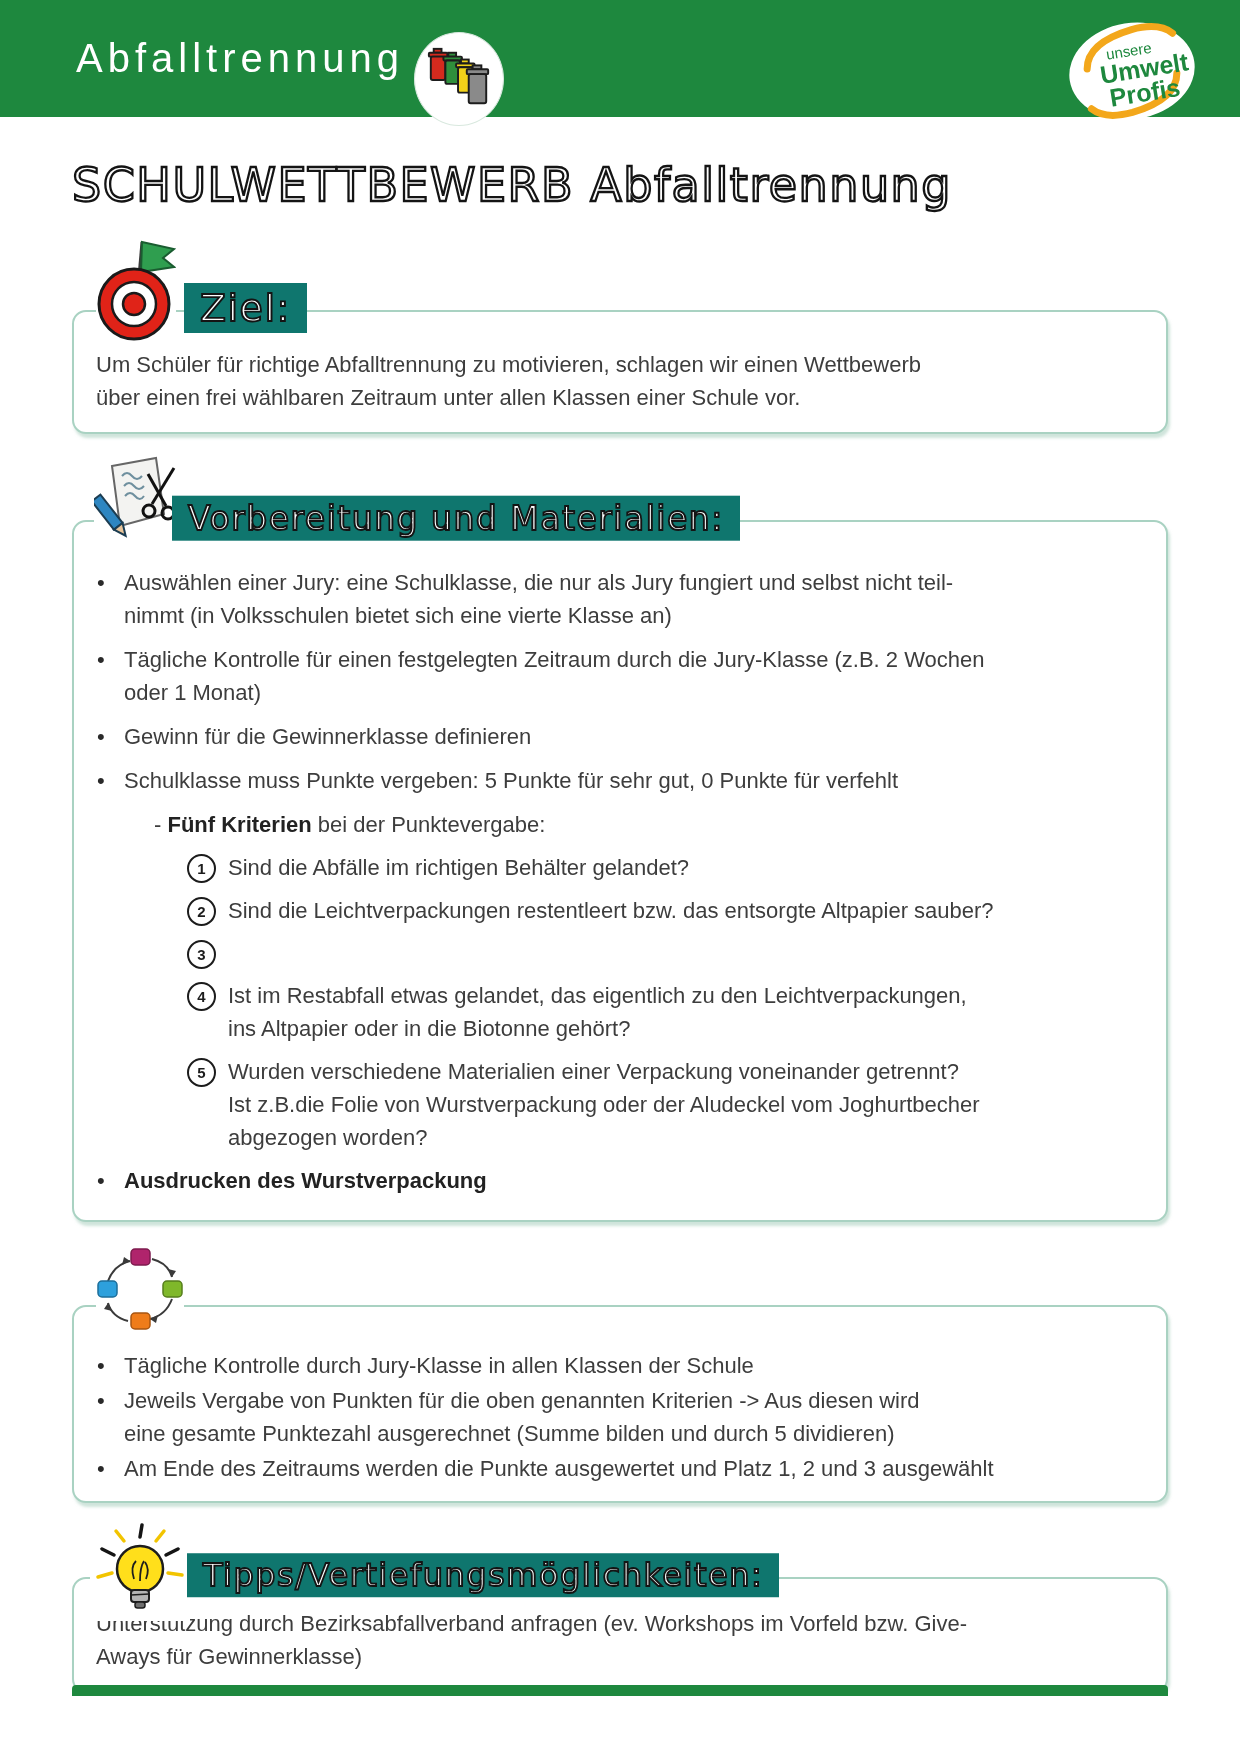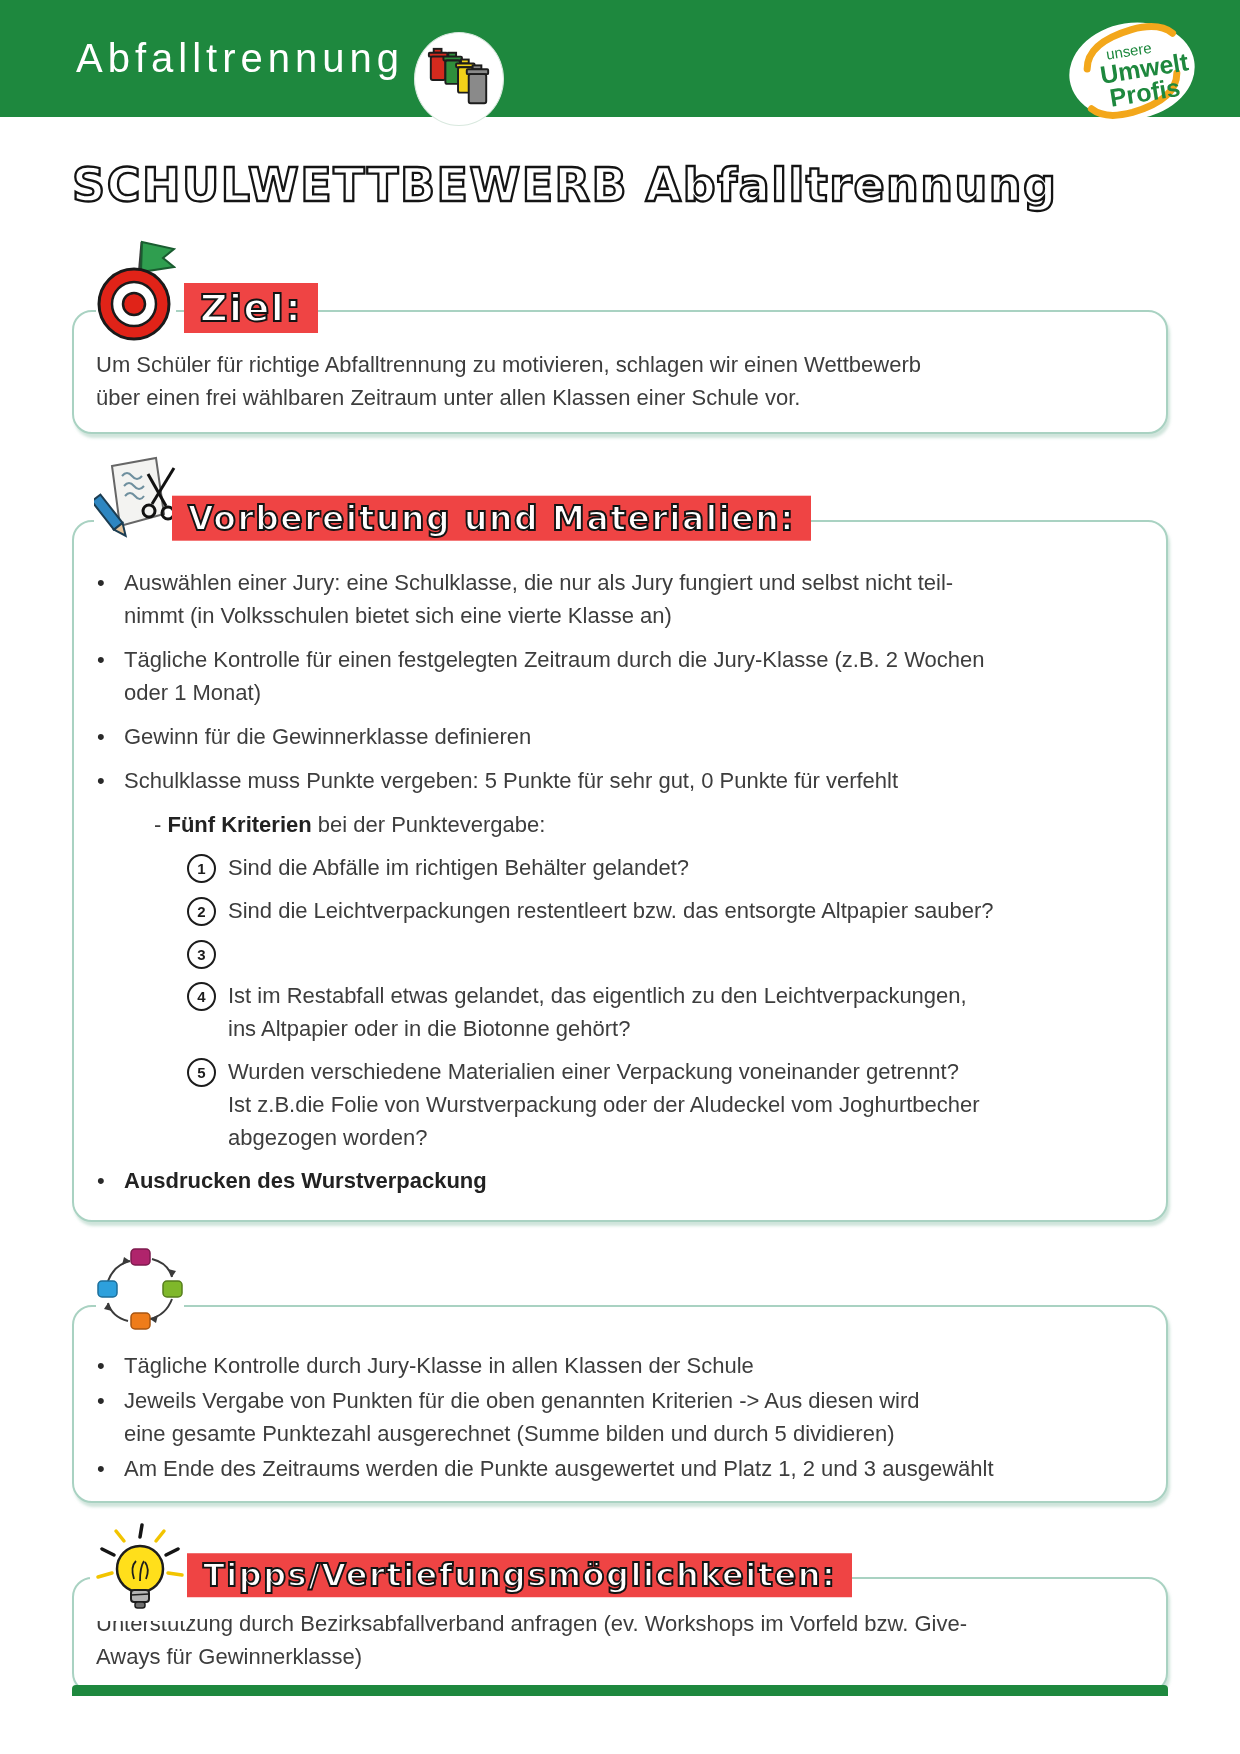--- a/index.html
+++ b/index.html
@@ -24,7 +24,7 @@
   .logo{position:absolute;left:1062px;top:16px;width:140px;height:110px;z-index:3;}
   
   .hand{
-    font-family:"DejaVu Sans",sans-serif;font-weight:700;color:#ffffff;
+    font-family:"DejaVu Sans",sans-serif;font-weight:400;color:#ffffff;
     -webkit-text-stroke:1.9px #141414;text-shadow:0 0 1px #141414;
     letter-spacing:1.5px;white-space:nowrap;
   }

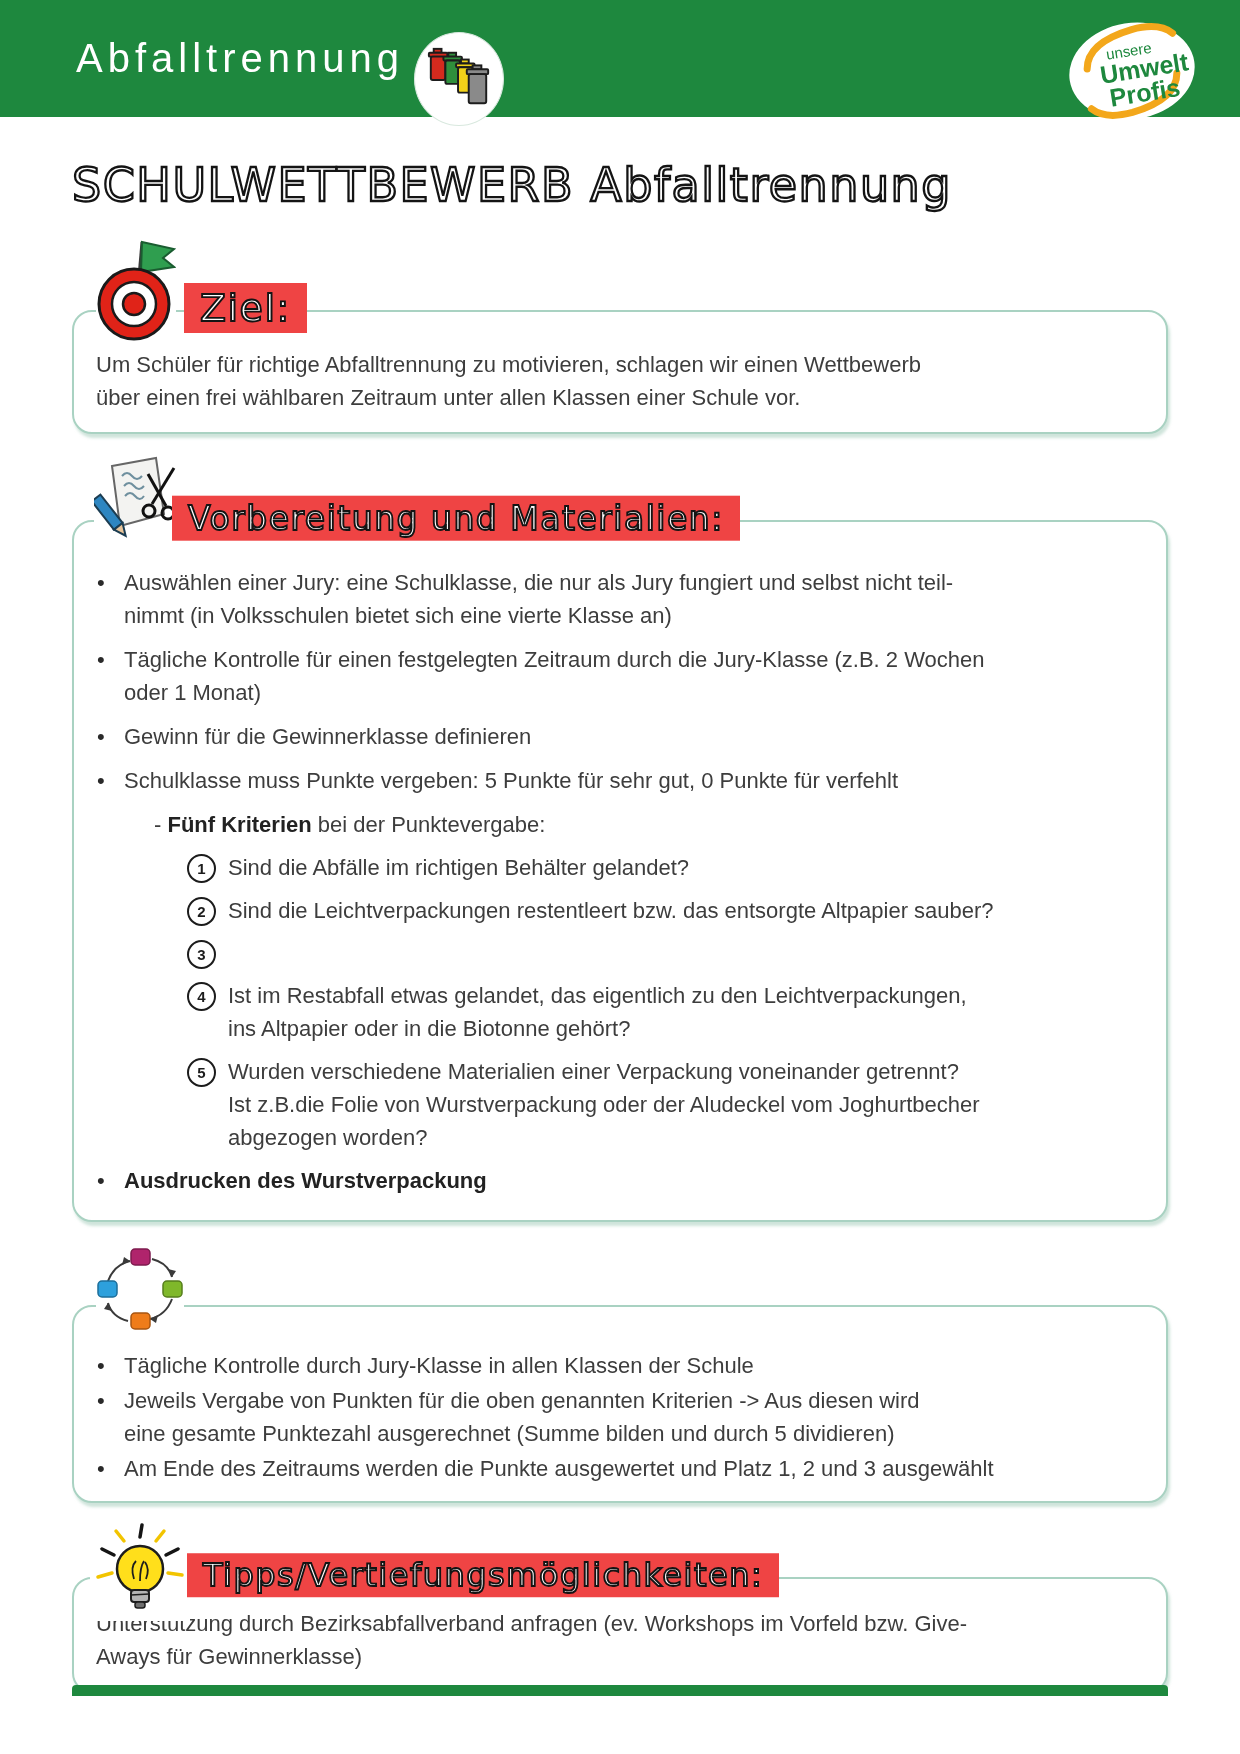--- a/index.html
+++ b/index.html
@@ -41,7 +41,7 @@
   }
   .sec-head{
     position:absolute;top:0;transform:translateY(-54%);
-    background:#ef4444;padding:3px 16px;z-index:2;
+    background:#0f766e;padding:3px 16px;z-index:2;
   }
   .h-ziel{font-size:38px;}
   .h-vorb{font-size:33px;}

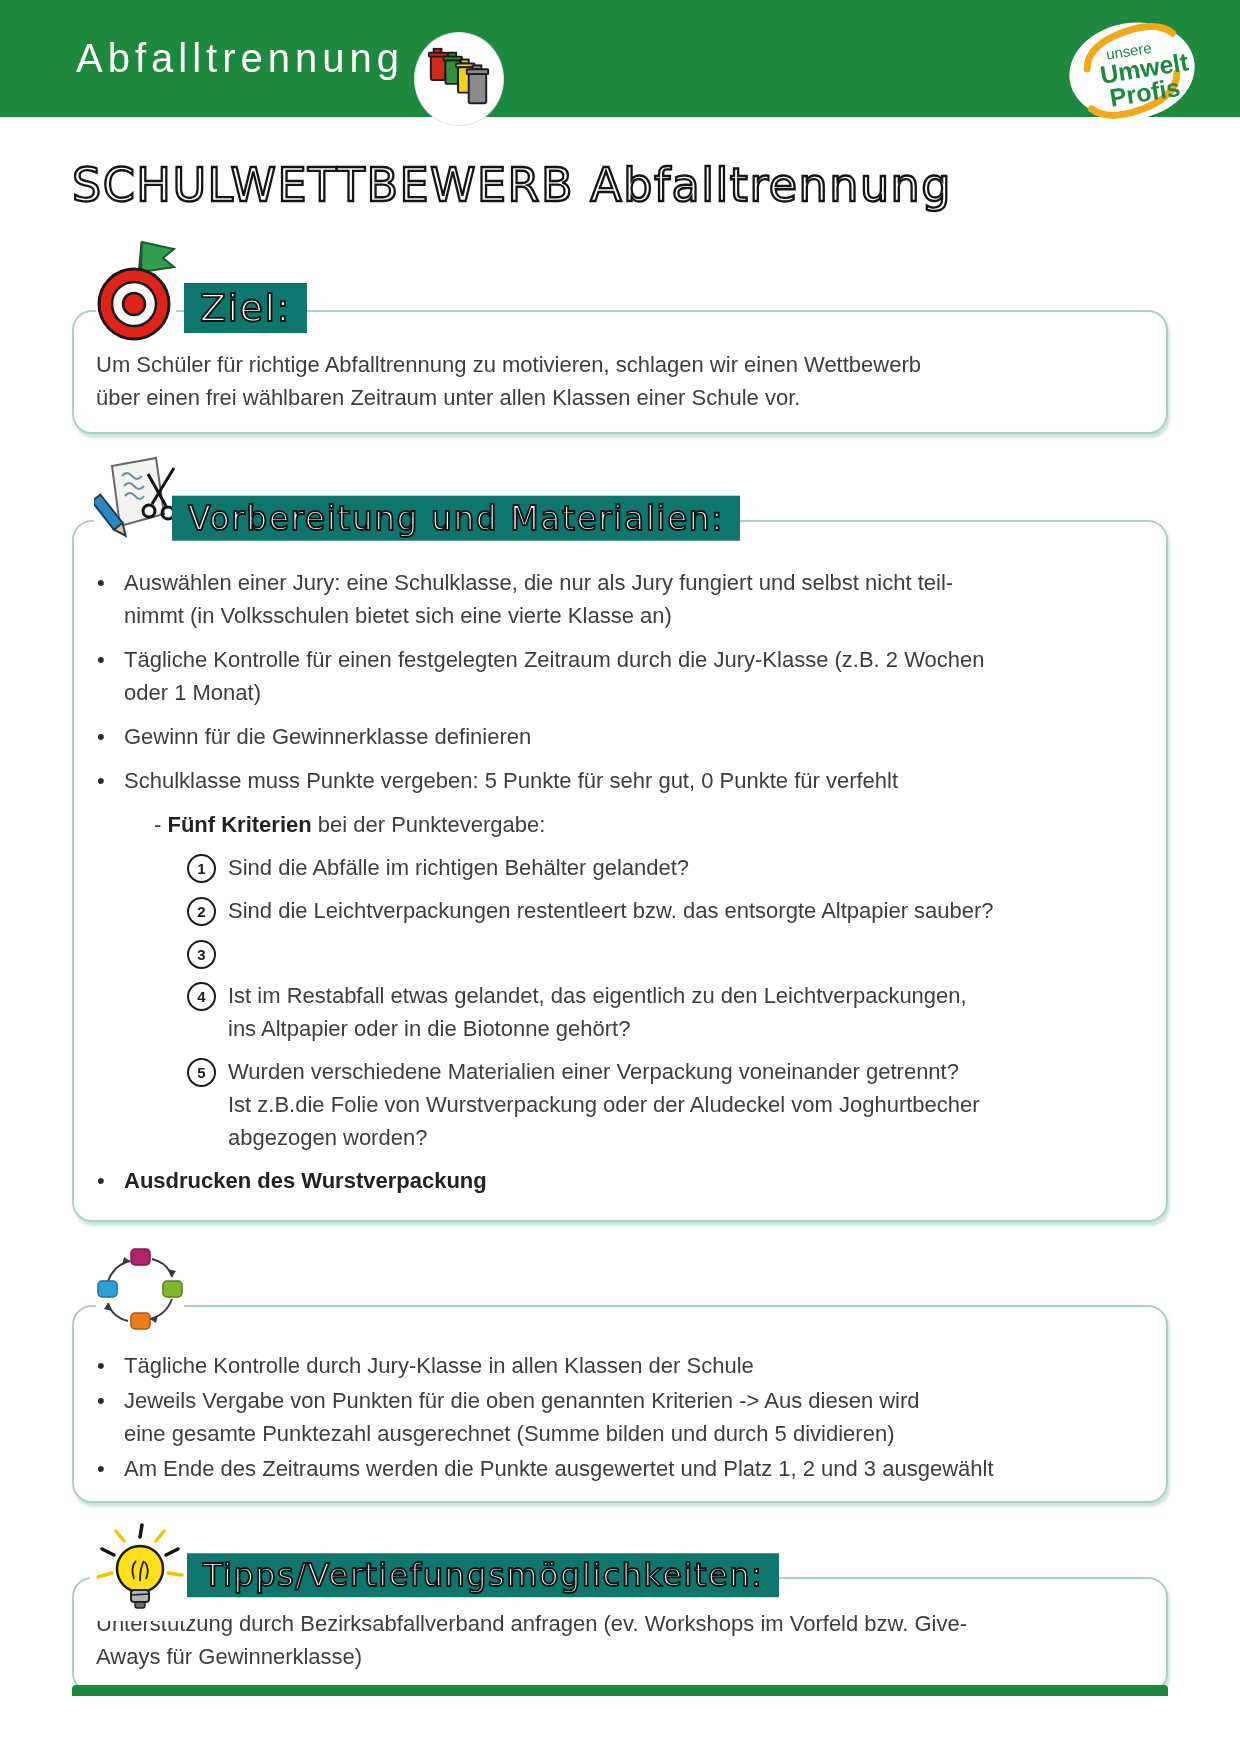--- a/index.html
+++ b/index.html
@@ -36,7 +36,7 @@
   .sec{position:absolute;left:72px;width:1096px;}
   .box{
     position:absolute;left:0;top:0;width:100%;height:100%;box-sizing:border-box;
-    border:2px solid #a9d2c2;border-radius:20px;background:#ffffff;
+    border:2px solid #a9d2c2;border-radius:14px;background:#ffffff;
     box-shadow:2px 4px 3px rgba(168,205,190,.55);
   }
   .sec-head{

